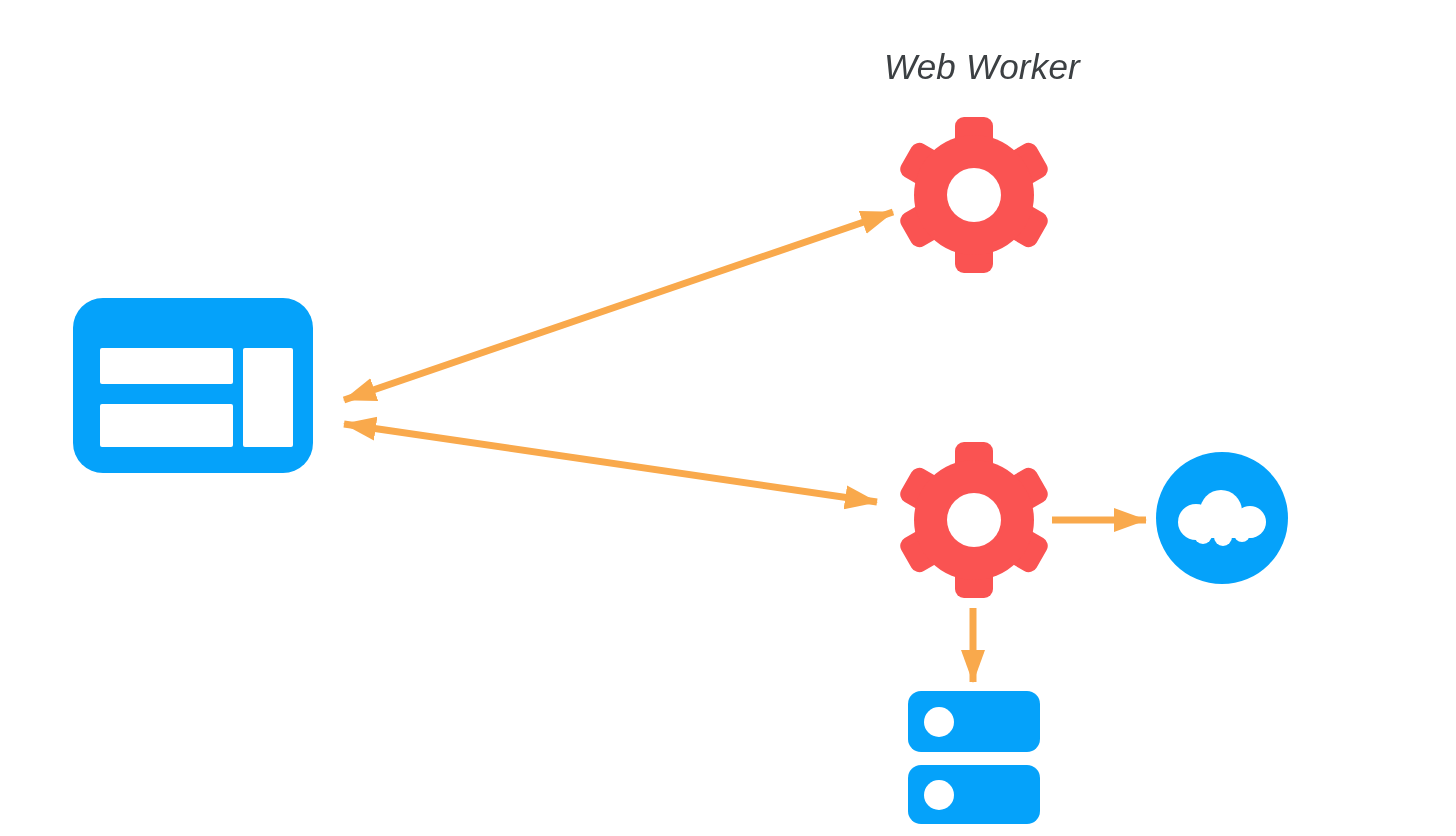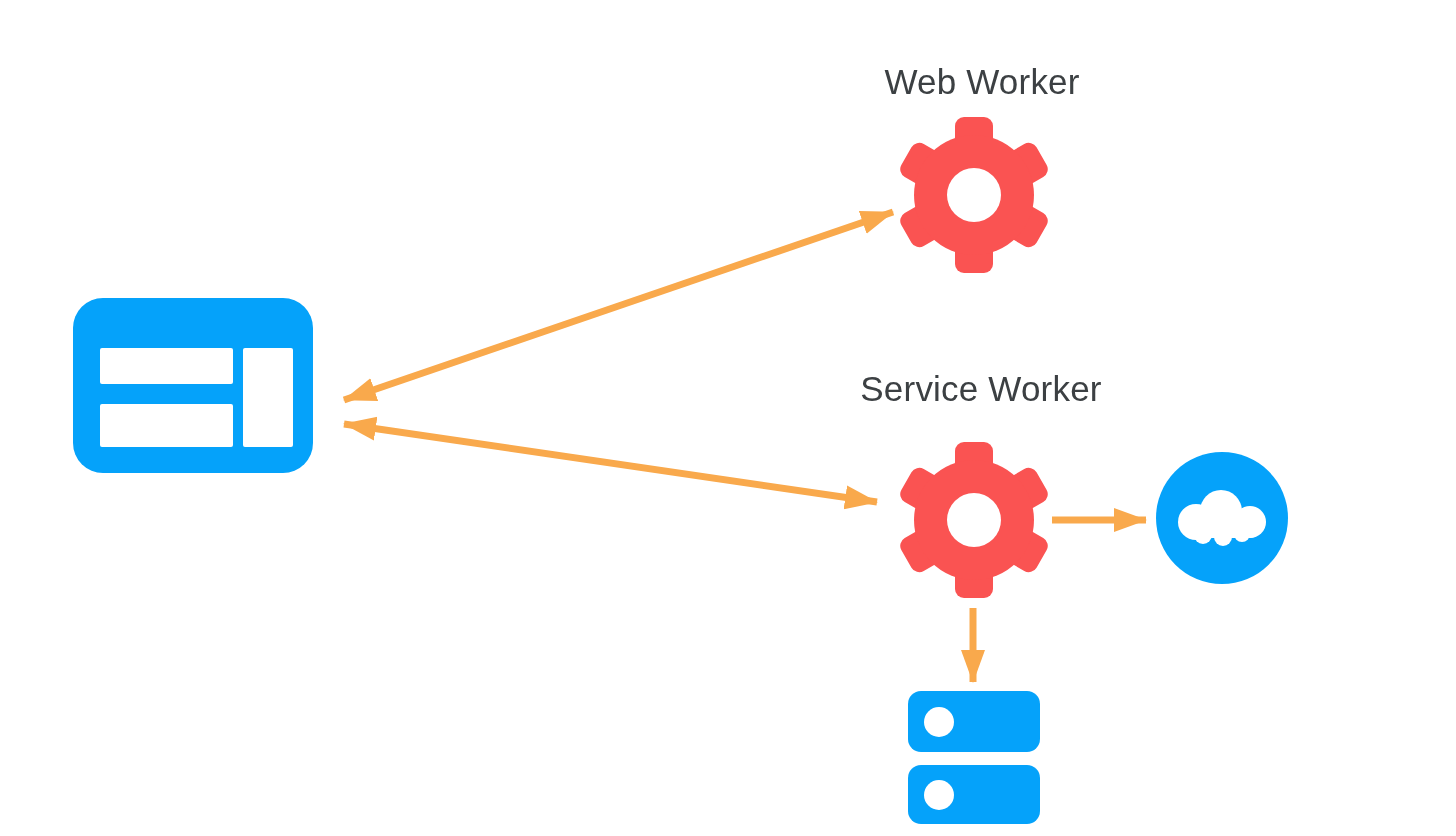--- a/index.html
+++ b/index.html
@@ -113,7 +113,7 @@
     <line x1="973" y1="608" x2="973" y2="682" marker-end="url(#ah)"></line>
   </svg>
 
-  <div class="node-label" style="left:982px;top:62px;">Web Worker</div>
+  <div class="node-label" style="left:982px;top:47px;font-style:italic;">Web Worker</div>
   <div class="gear gear-webworker">
     <div class="tooth-bar"></div>
     <div class="tooth-bar r60"></div>

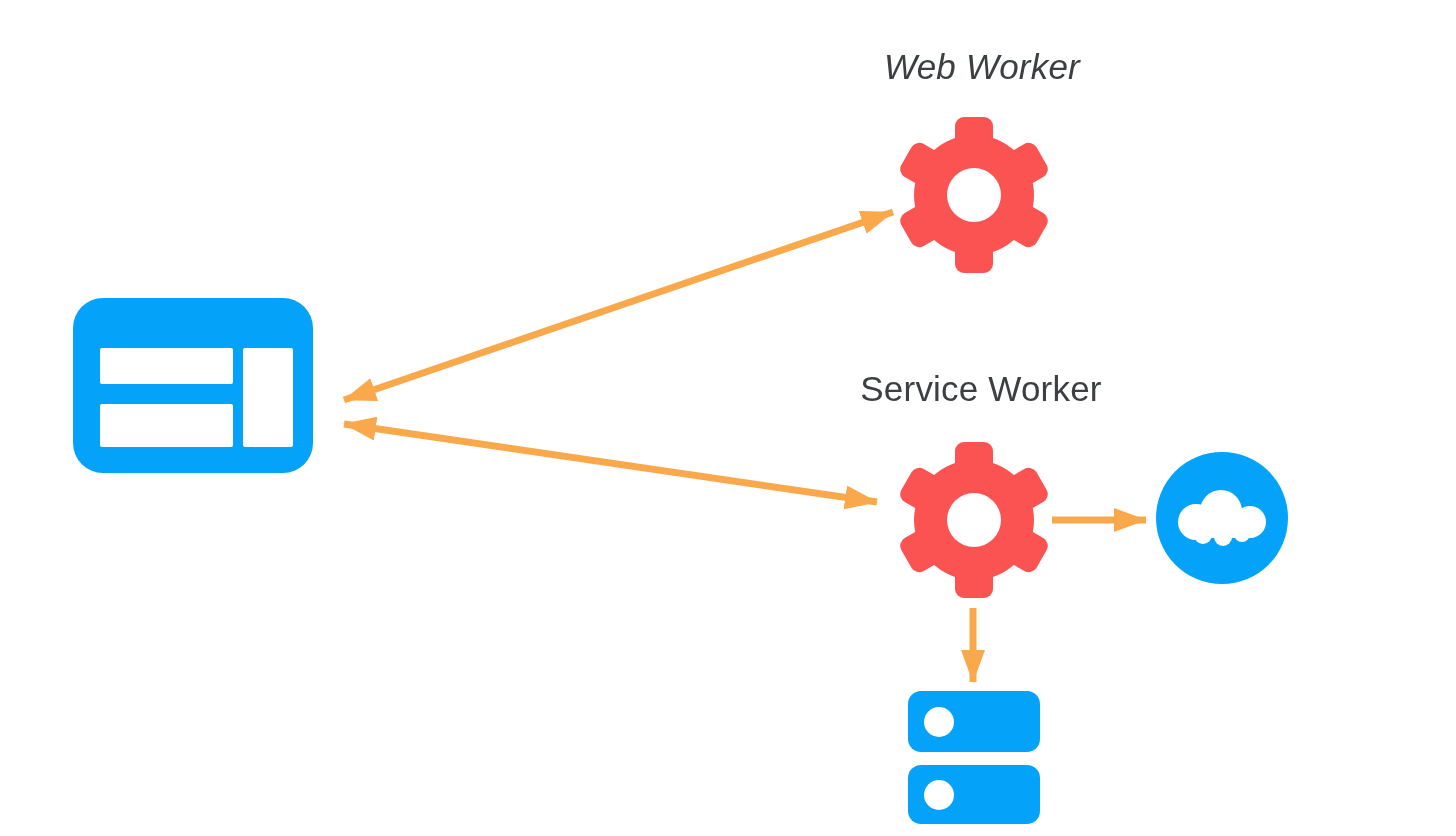--- a/index.html
+++ b/index.html
@@ -122,7 +122,6 @@
     <div class="hole"></div>
   </div>
 
-  <div class="node-label" style="left:981px;top:369px;">Service Worker</div>
   <div class="gear gear-serviceworker">
     <div class="tooth-bar"></div>
     <div class="tooth-bar r60"></div>

